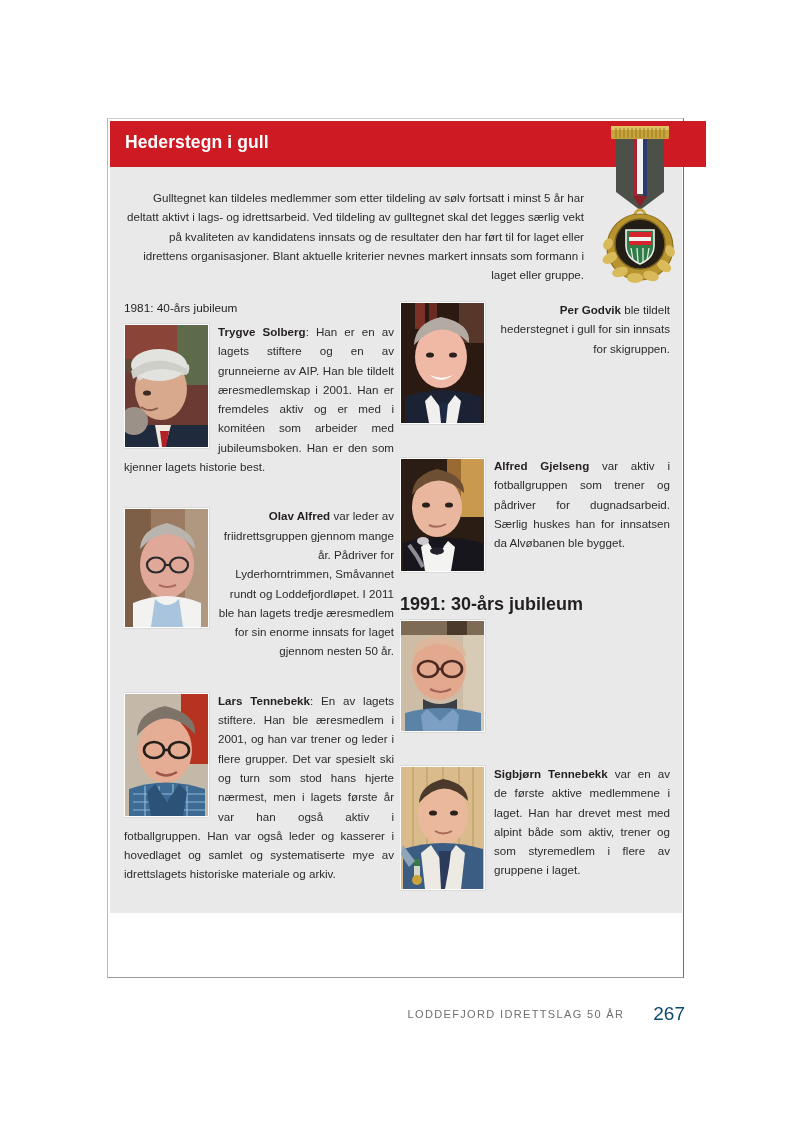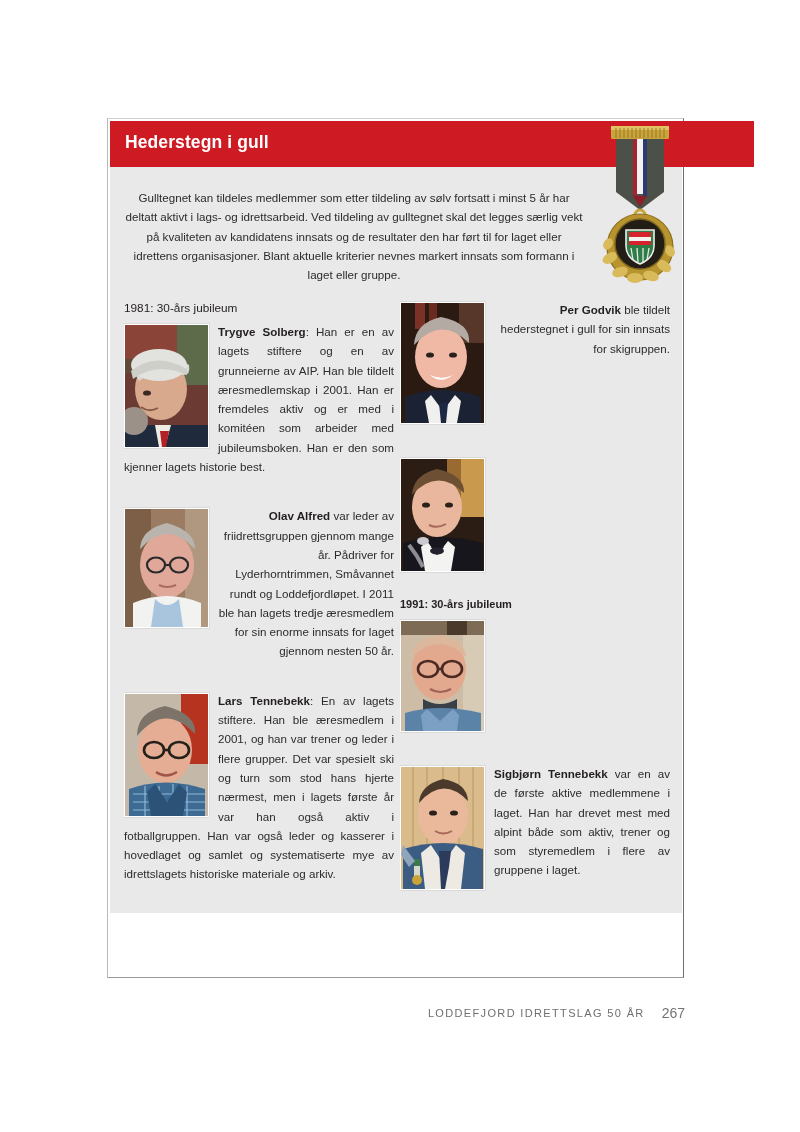--- a/index.html
+++ b/index.html
@@ -36,7 +36,7 @@
     position: absolute;
     left: 110px;
     top: 121px;
-    width: 644px;
+    width: 596px;
     height: 46px;
     background: #ce1b23;
   }

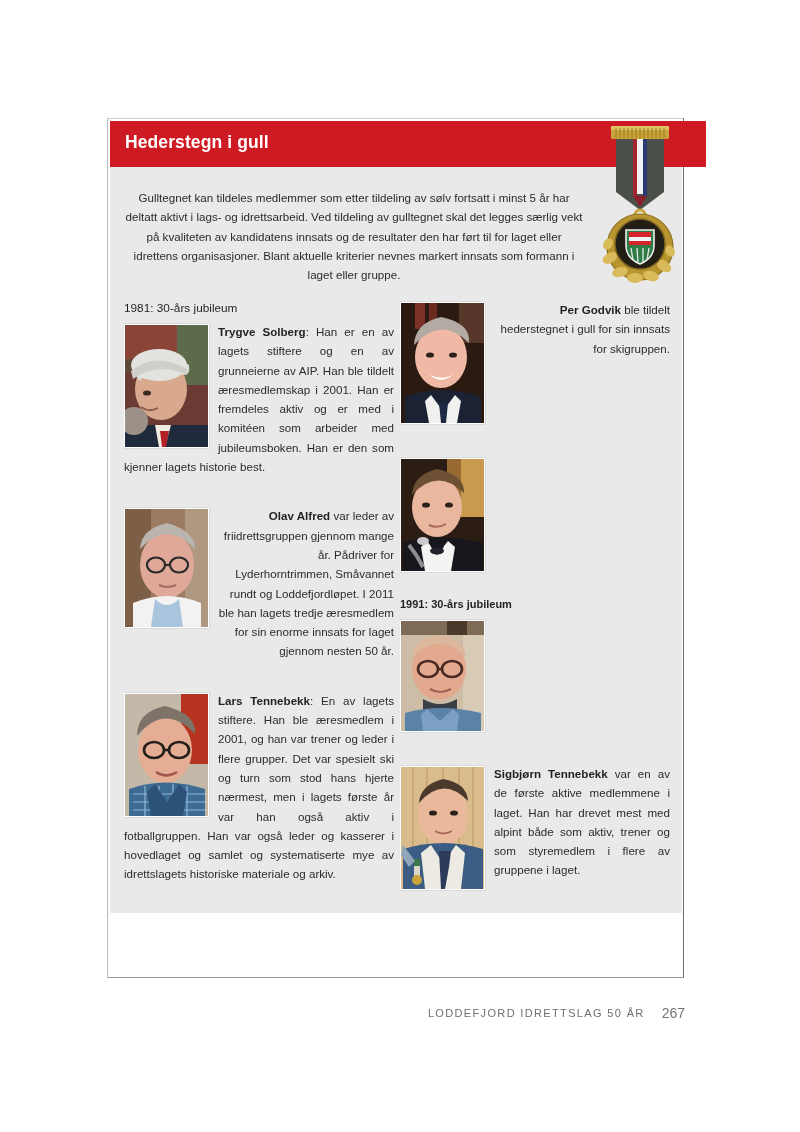--- a/index.html
+++ b/index.html
@@ -69,7 +69,7 @@
     font-size: 11.6px;
     line-height: 19.3px;
     color: #2b2b2b;
-    text-align: center;
+    text-align: right;
   }
 
   

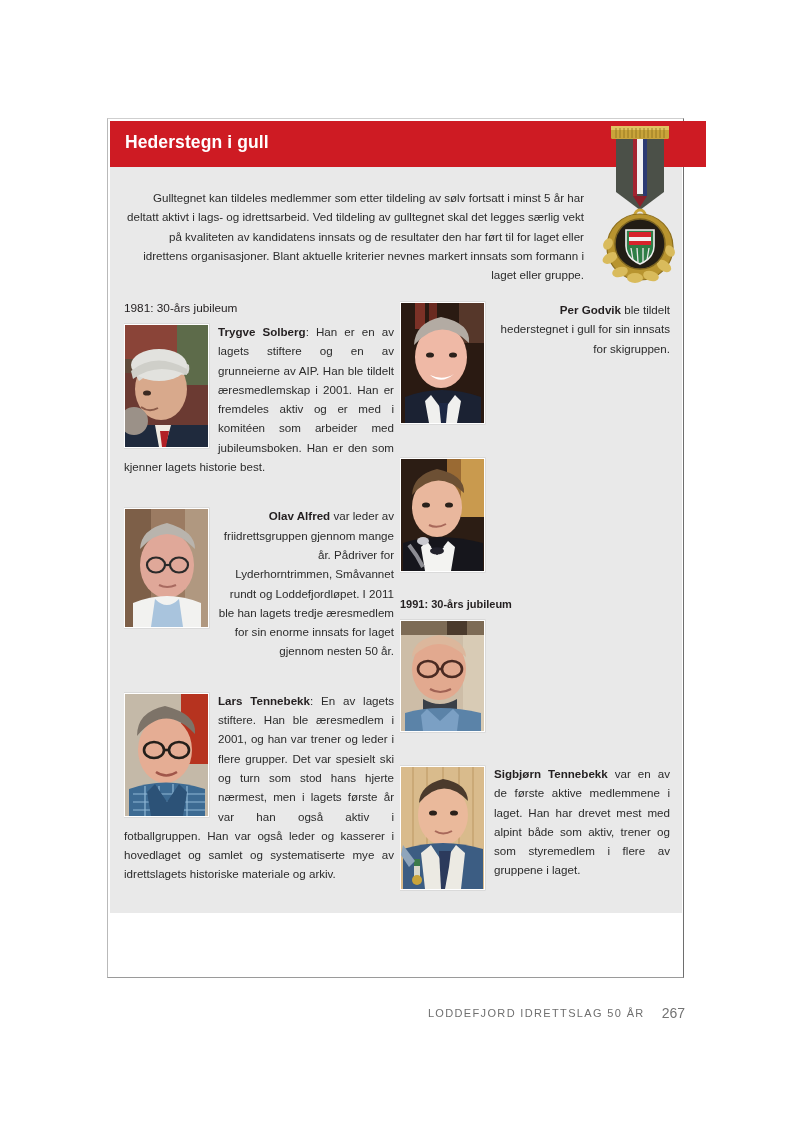--- a/index.html
+++ b/index.html
@@ -218,7 +218,7 @@
 
 <div class="column" id="col-left">
 
-  <div class="section-heading">1981: 30-års jubileum</div>
+  <div class="section-heading">1981: 40-års jubileum</div>
 
   <div class="entry">
     <svg class="photo" width="83" height="122" xmlns="http://www.w3.org/2000/svg">

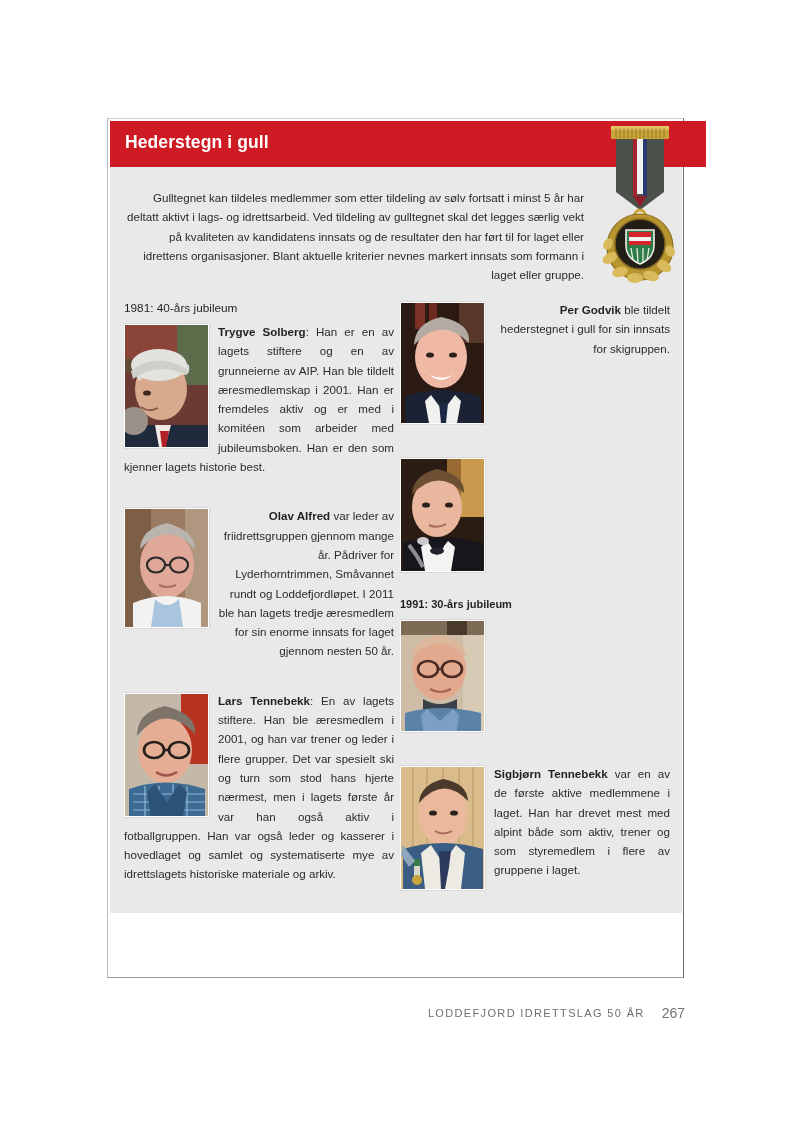--- a/index.html
+++ b/index.html
@@ -327,6 +327,7 @@
       <path d="M8 86 Q16 96 22 108" stroke="#8d8d93" stroke-width="4" fill="none"></path>
       <ellipse cx="22" cy="82" rx="6" ry="4" fill="#c9c9cf"></ellipse>
     </svg>
+    <div class="body"><b>Alfred Gjelseng</b><span></span><span> var aktiv i fotballgruppen som trener og pådriver for dugnadsarbeid. Særlig huskes han for innsatsen da Alvøbanen ble bygget.</span></div>
   </div>
 
   <div class="spacer-sm"></div>

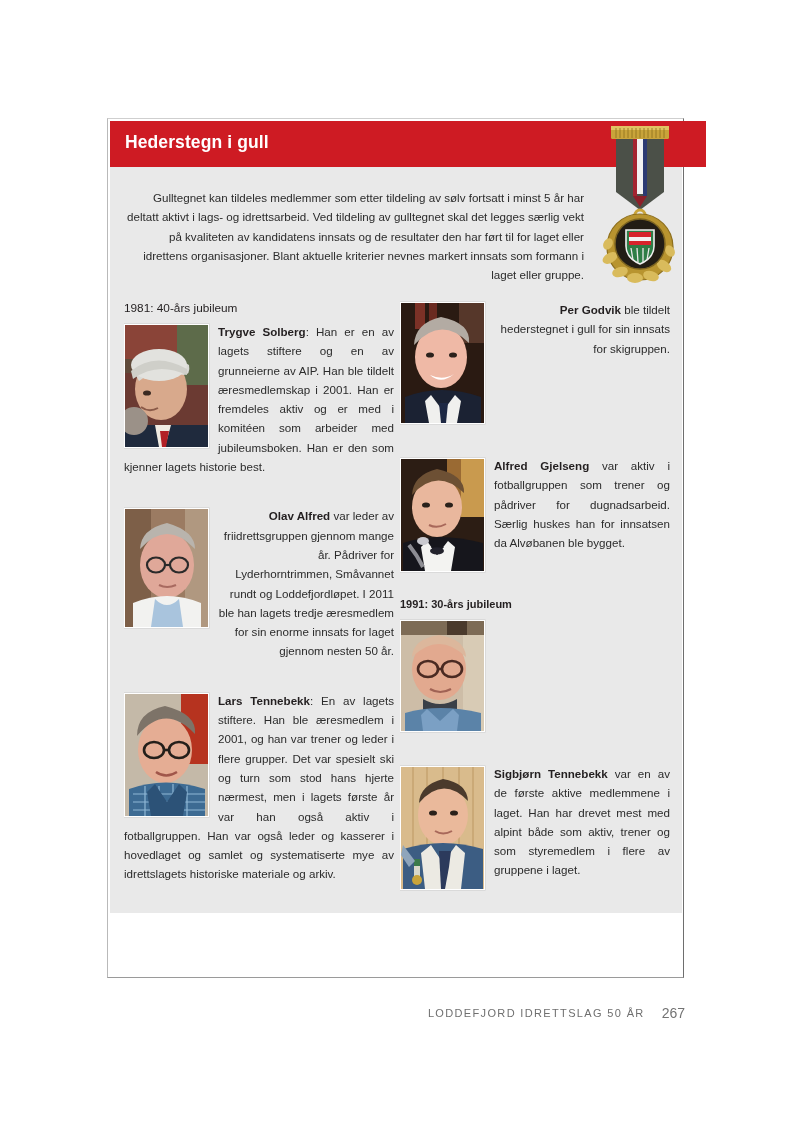--- a/index.html
+++ b/index.html
@@ -97,7 +97,7 @@
   }
   .section-heading.bold {
     font-weight: bold;
-    font-size: 11px;
+    font-size: 18px;
   }
 
   .entry {

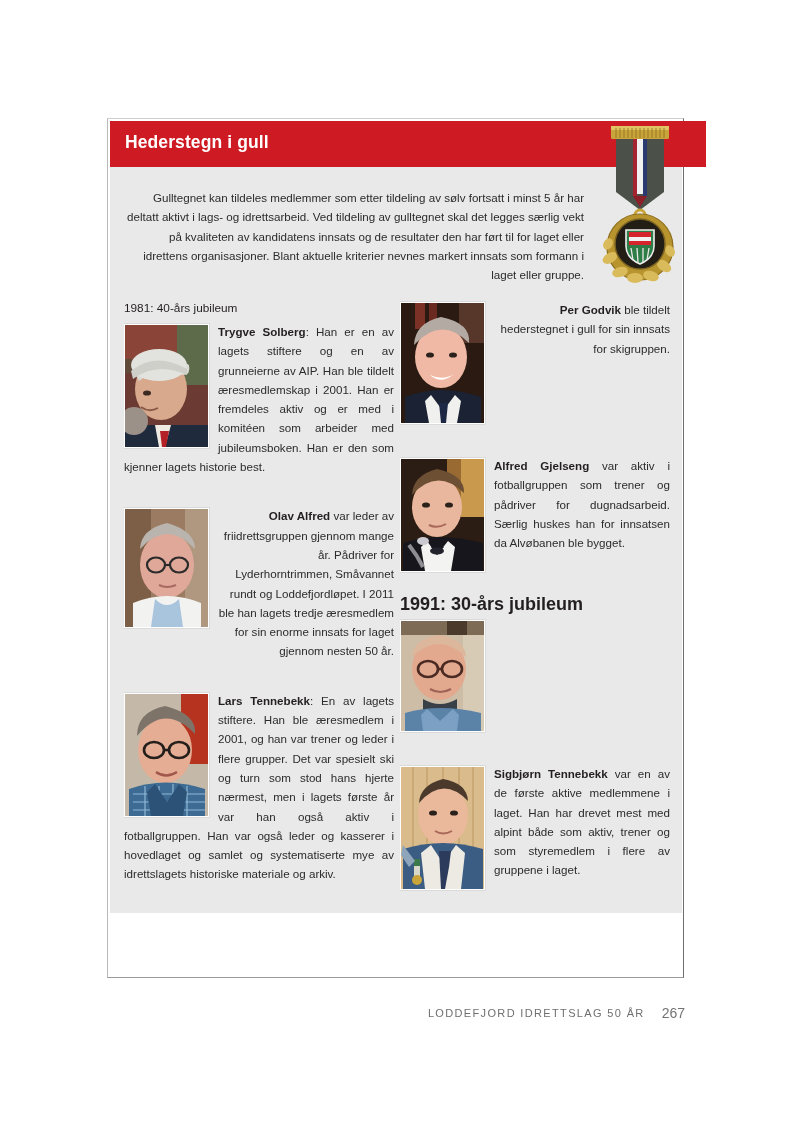--- a/index.html
+++ b/index.html
@@ -143,9 +143,9 @@
     vertical-align: middle;
   }
   #footer-pagenum {
-    font-size: 14px;
-    color: #737373;
-    margin-left: 17px;
+    font-size: 19px;
+    color: #0c4a6e;
+    margin-left: 29px;
     vertical-align: middle;
   }
 </style>

